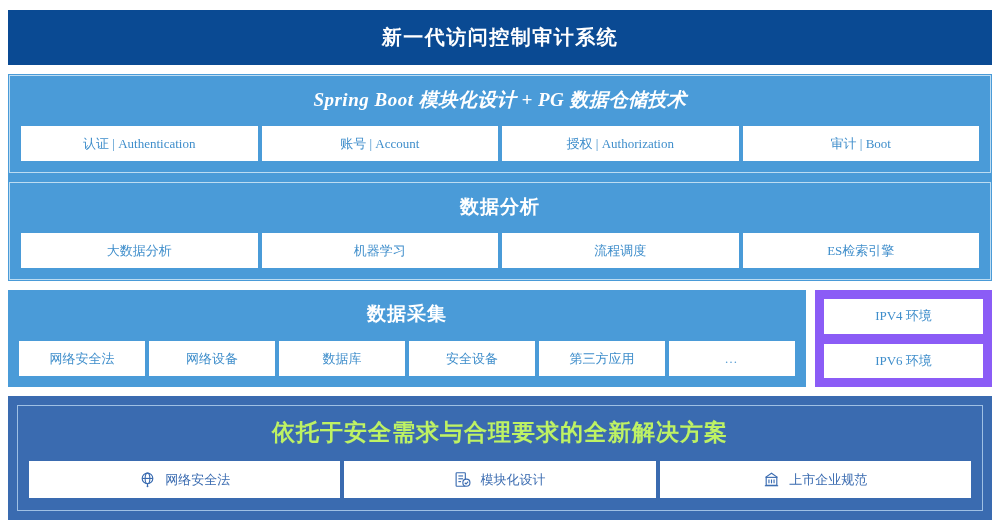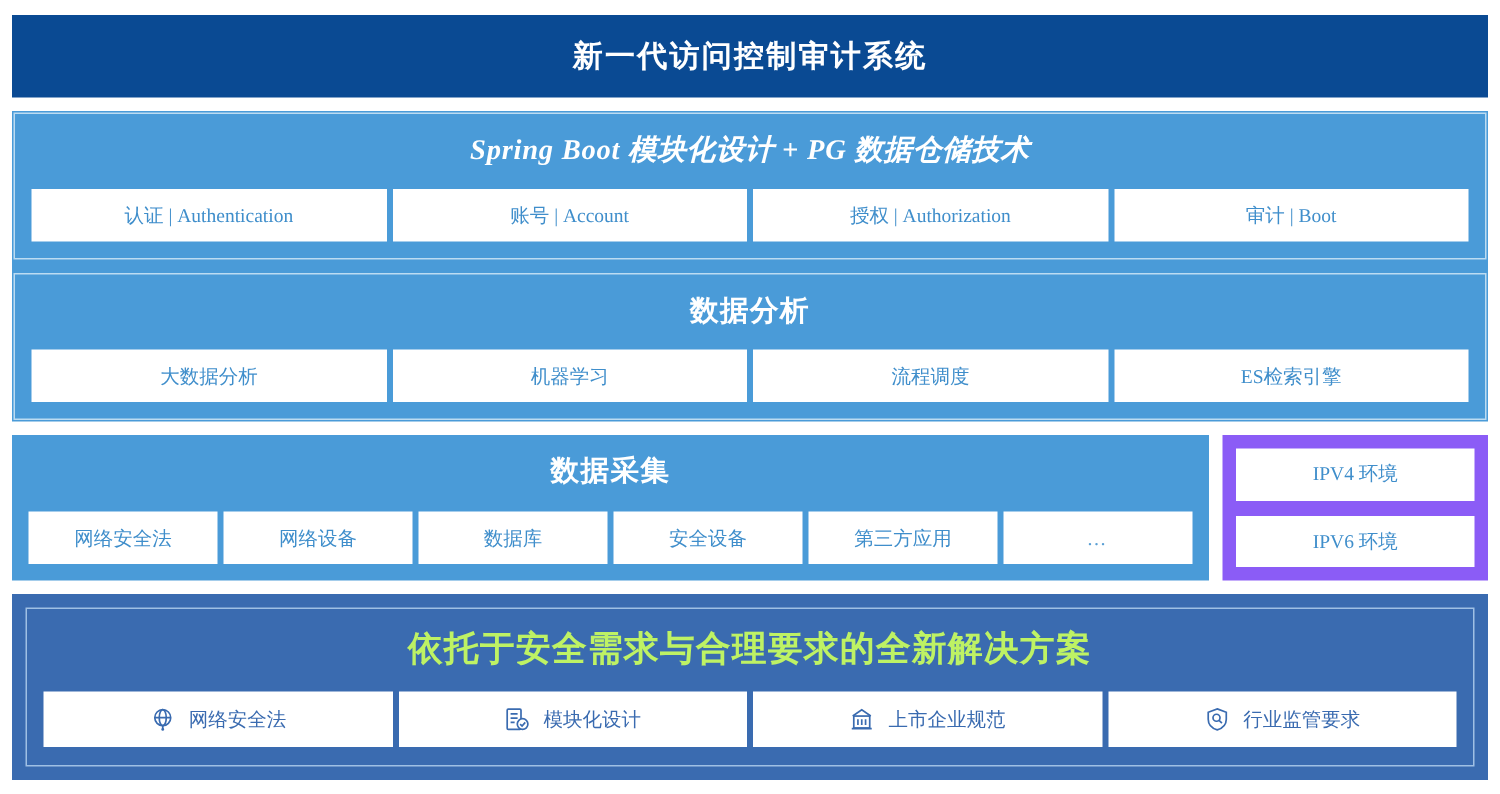--- a/index.html
+++ b/index.html
@@ -248,16 +248,6 @@
           <span>上市企业规范</span>
         </div>
 
-        <div class="chip-icon">
-          <span class="glyph">
-            <svg viewBox="0 0 24 24" fill="none" stroke="#3a6bb0" stroke-width="1.6">
-              <path d="M12 2.2 L20.5 5.4 V12 C20.5 17 16.7 20.6 12 22 C7.3 20.6 3.5 17 3.5 12 V5.4 Z"></path>
-              <circle cx="11.3" cy="10.6" r="3.3"></circle>
-              <line x1="13.7" y1="13" x2="16.4" y2="15.7"></line>
-            </svg>
-          </span>
-          <span>行业监管要求</span>
-        </div>
 
       </div>
     </div>

